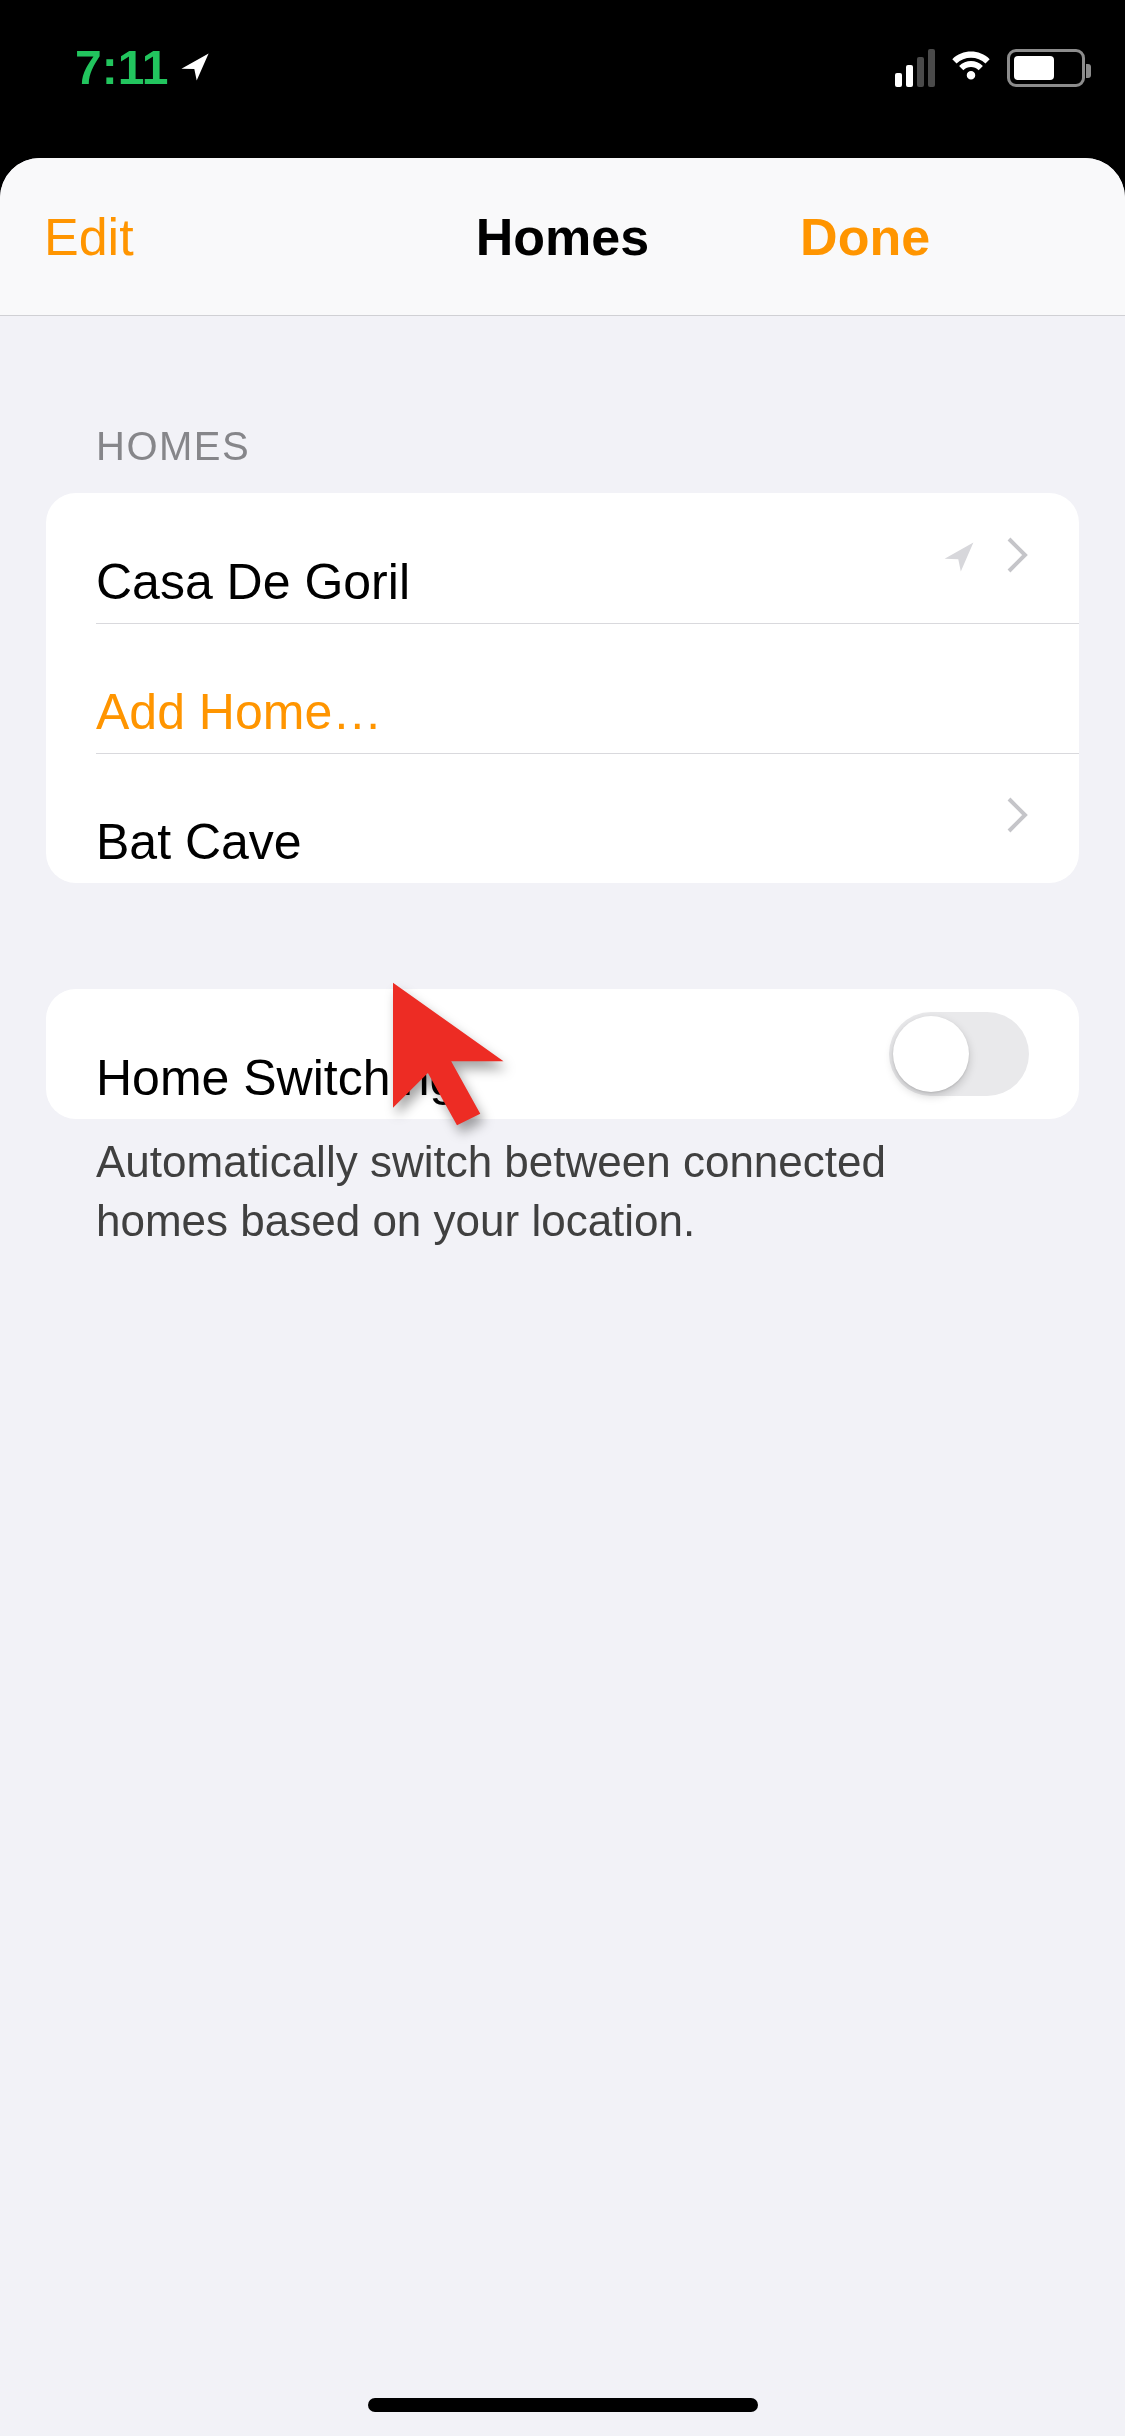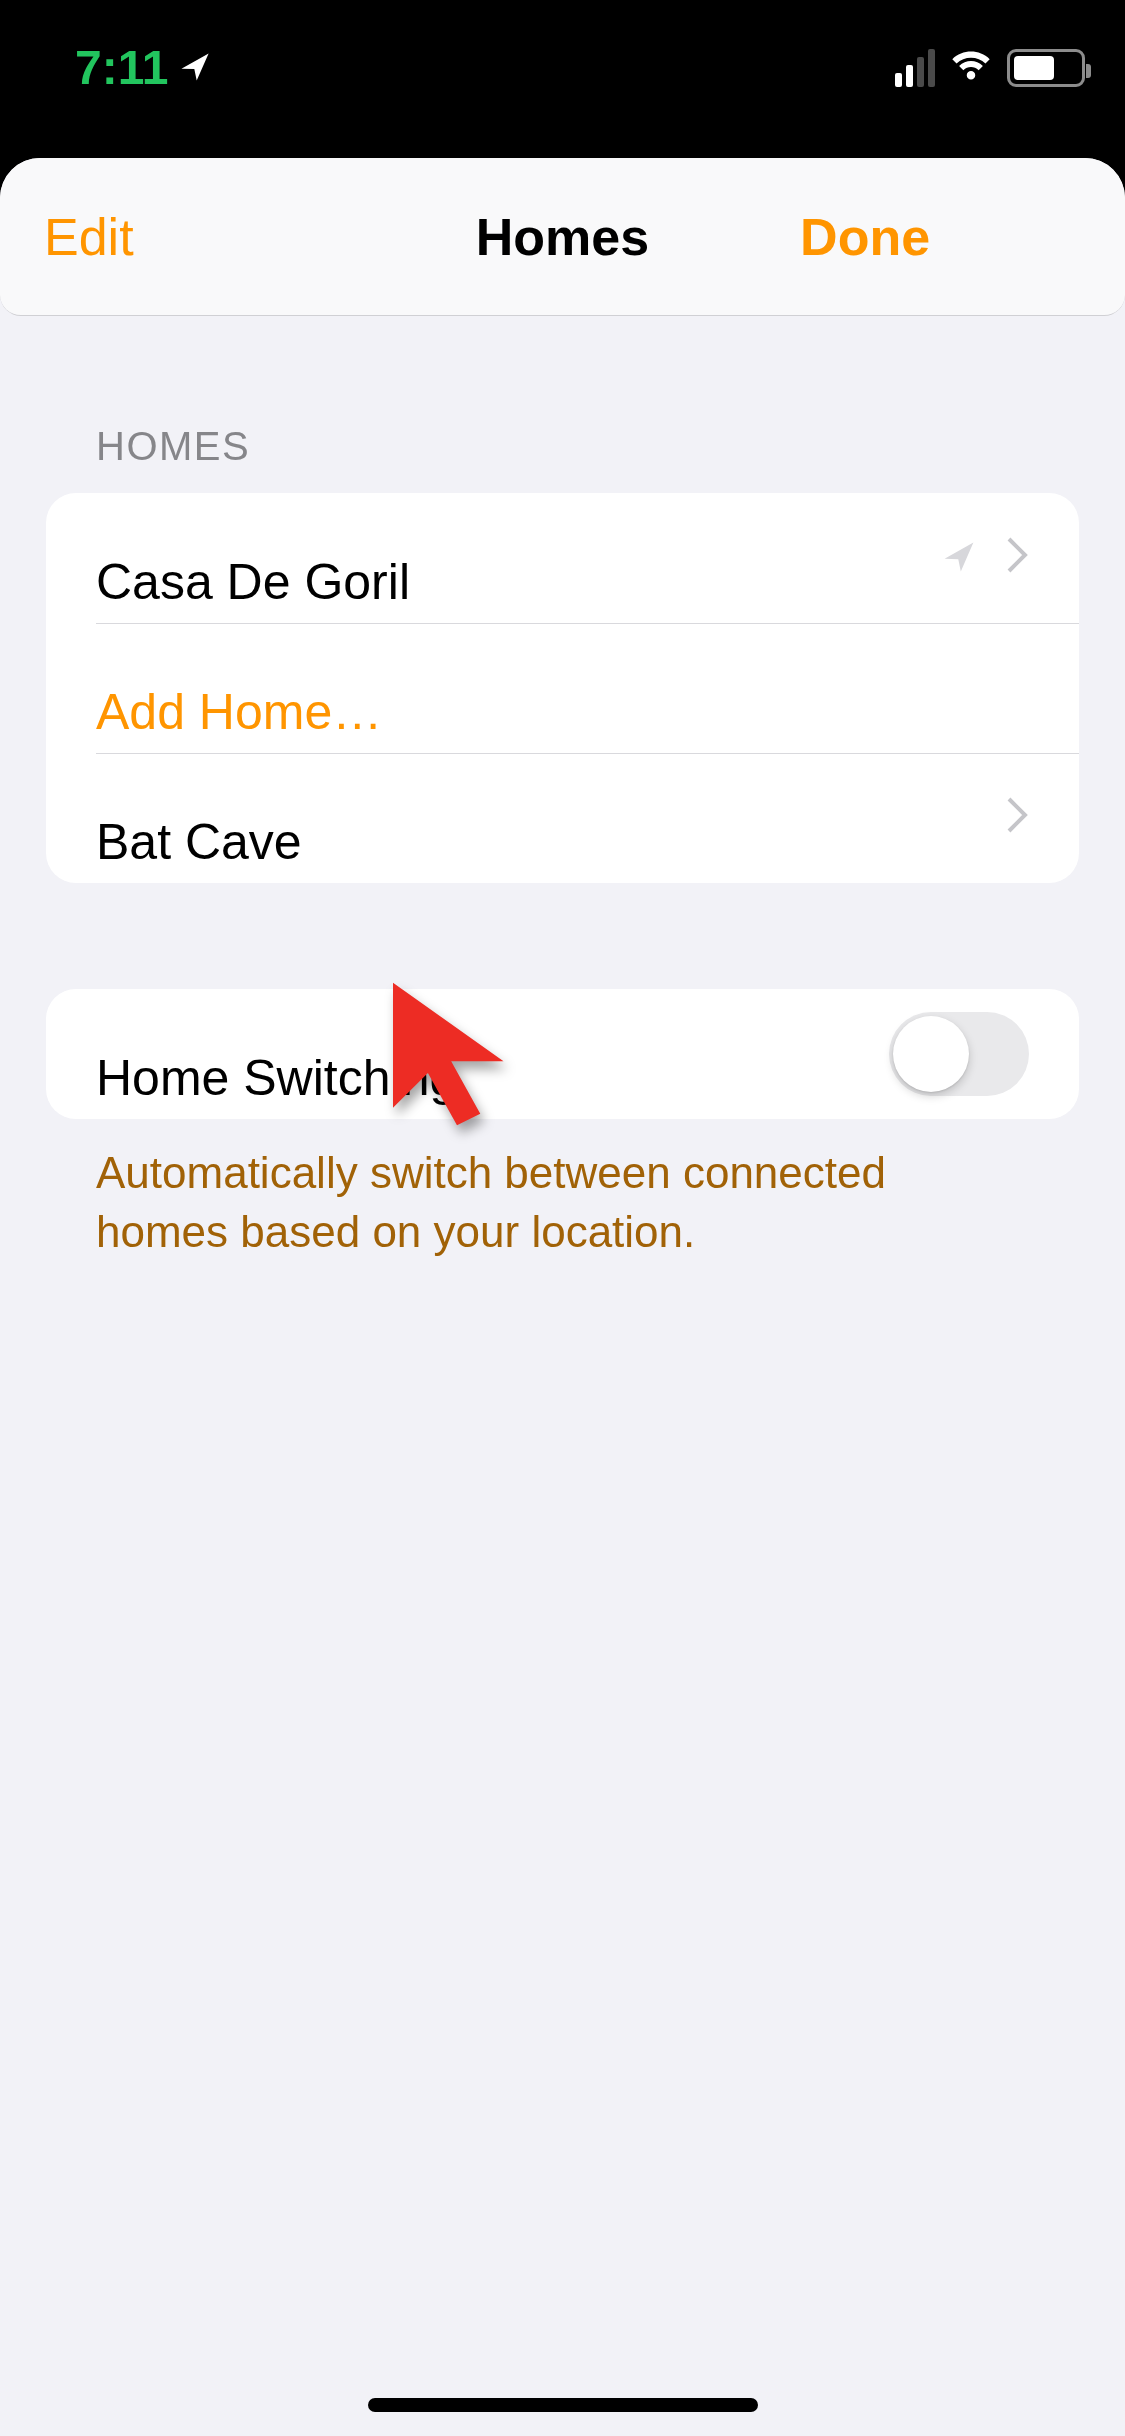--- a/index.html
+++ b/index.html
@@ -92,7 +92,6 @@
     padding: 0 44px;
     background: #f9f9fa;
     border-bottom: 1px solid #d0d0d4;
-    border-radius: 21px;
   }
   .nav-left, .nav-right { flex: 1; }
   .nav-right { text-align: center; }

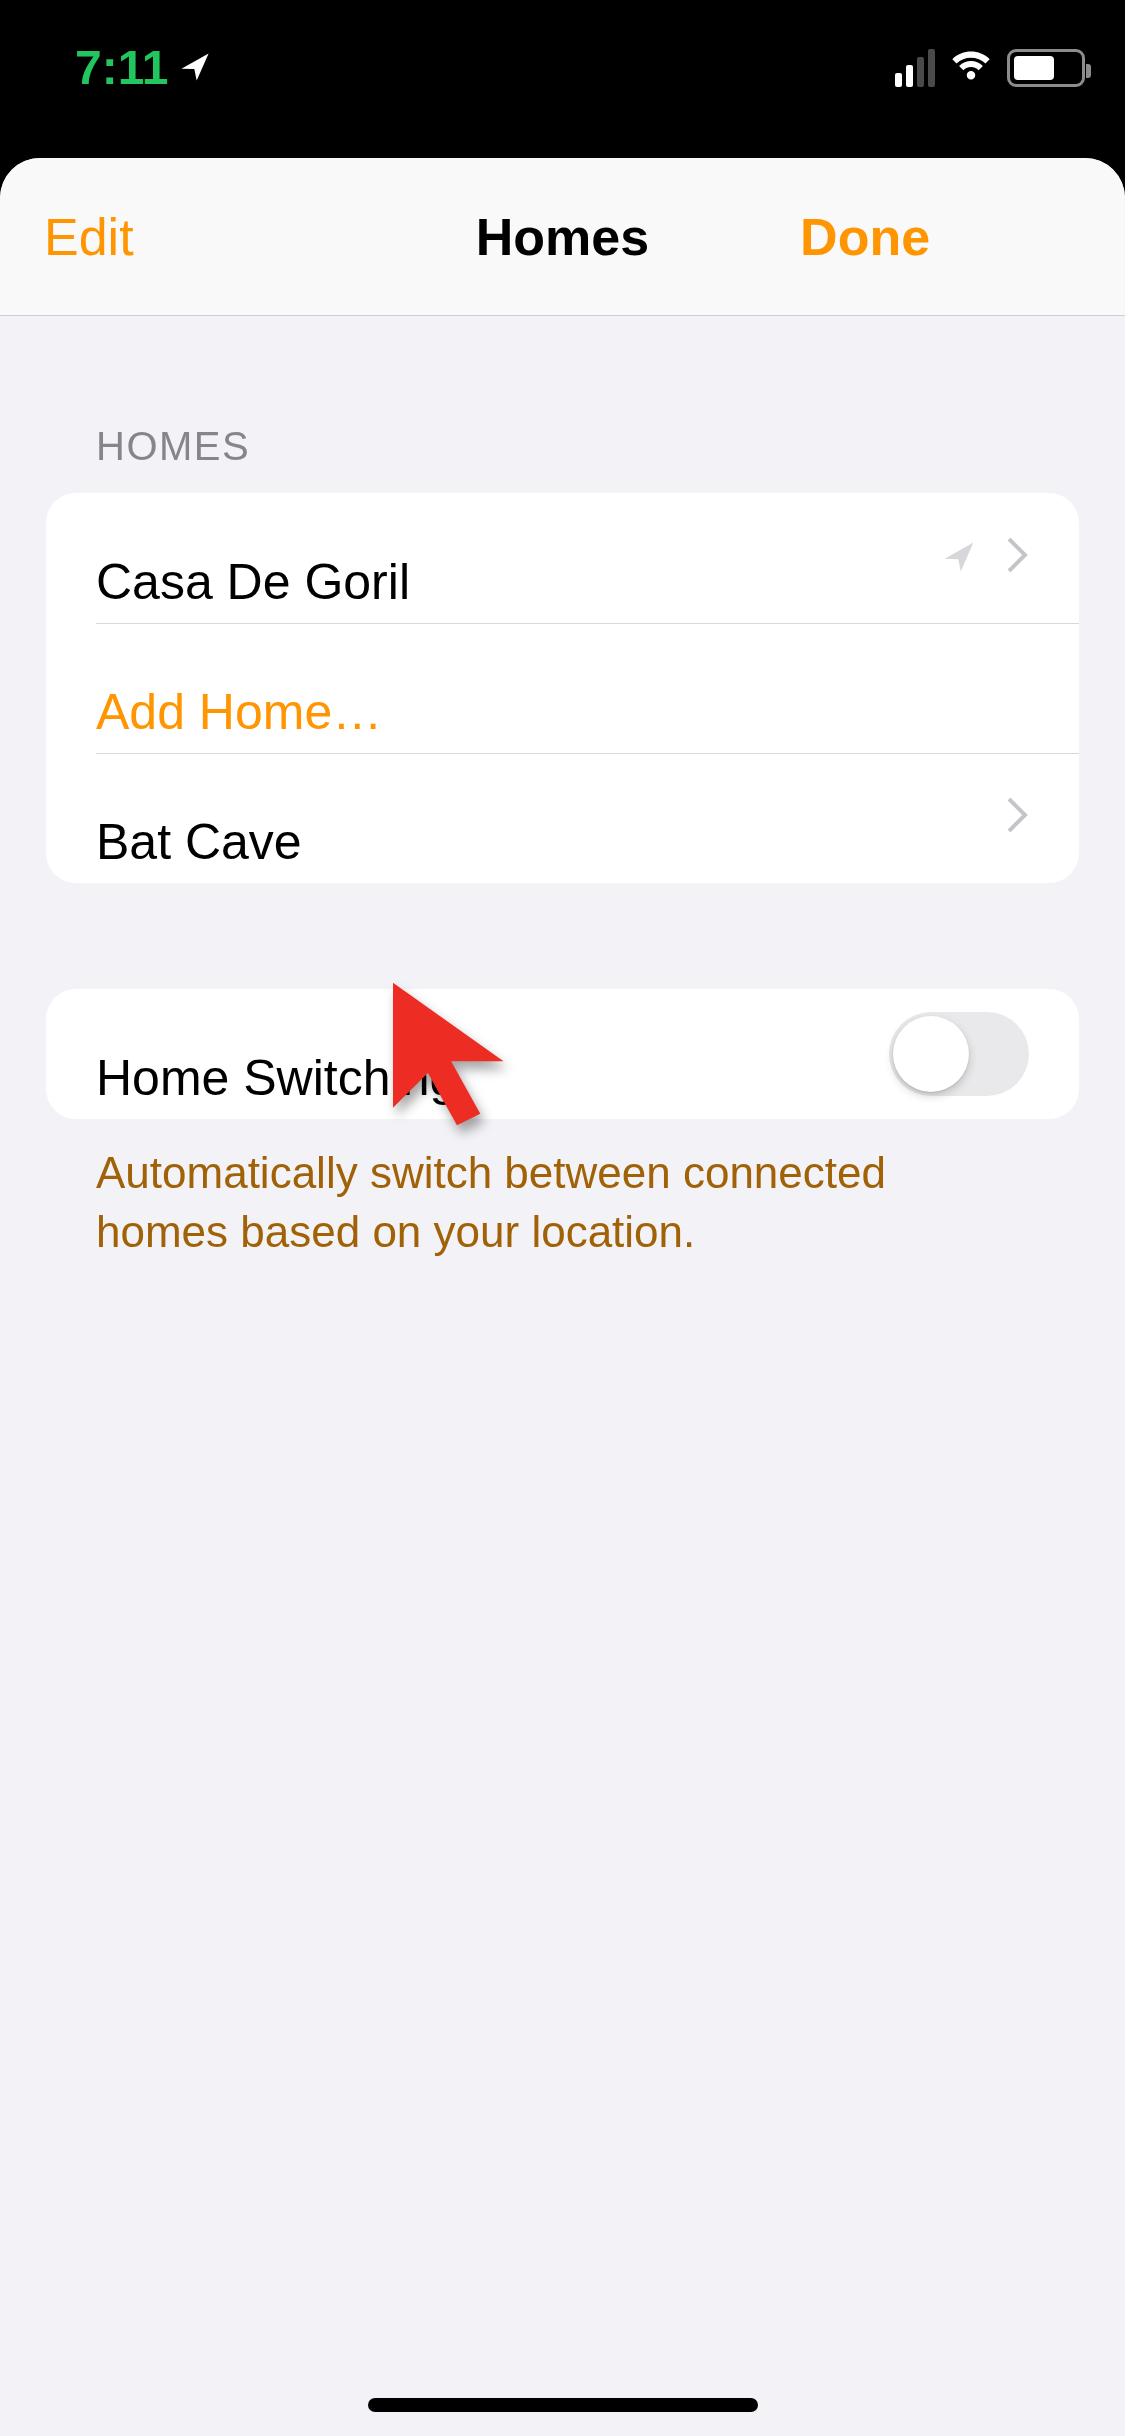--- a/index.html
+++ b/index.html
@@ -161,11 +161,11 @@
   }
 
   .section-footer {
-    margin-top: 24px;
+    margin-top: 13px;
     padding: 0 50px;
     font-size: 44px;
     line-height: 1.35;
-    color: #a16207;
+    color: #404040;
   }
 
   .list.spaced { margin-top: 106px; }

